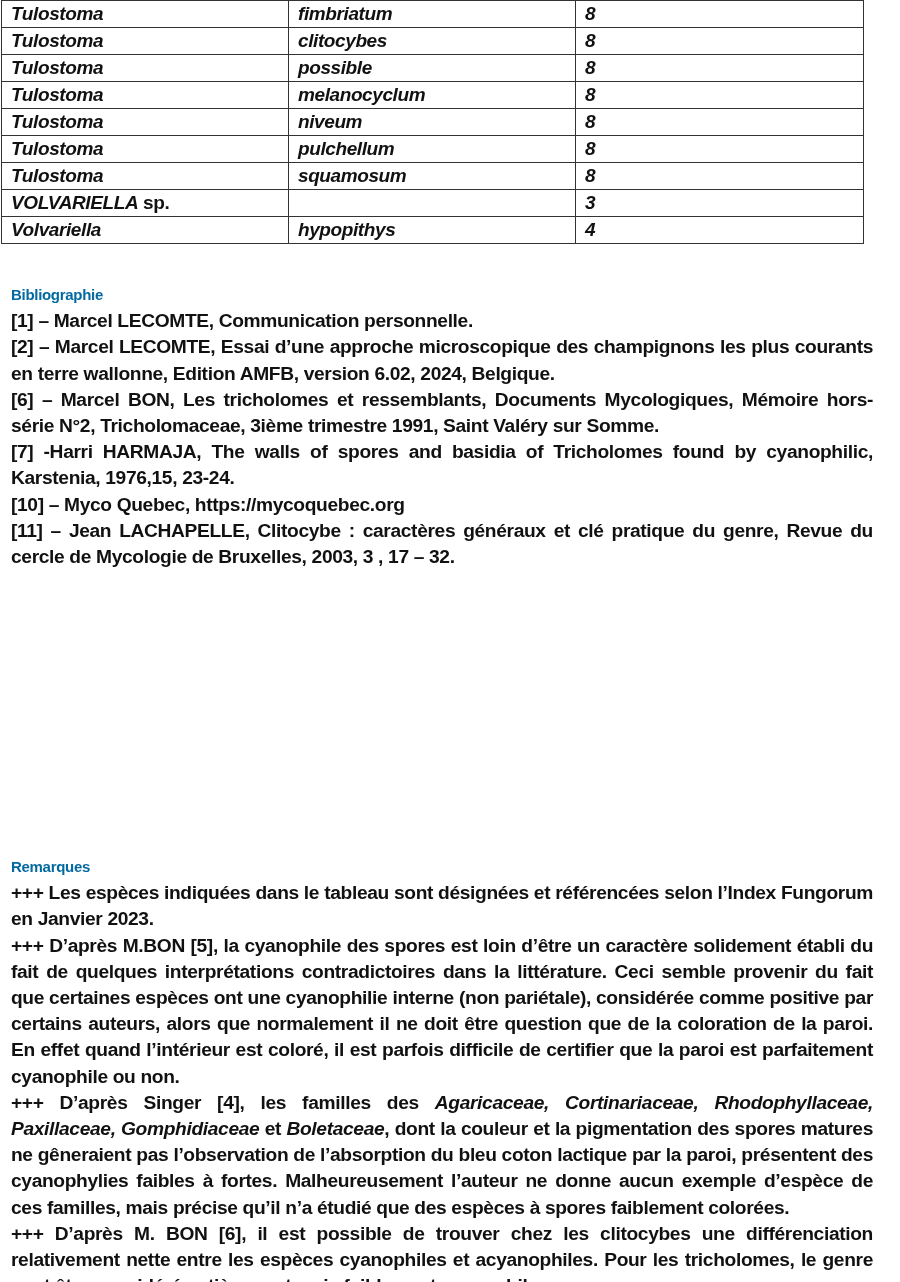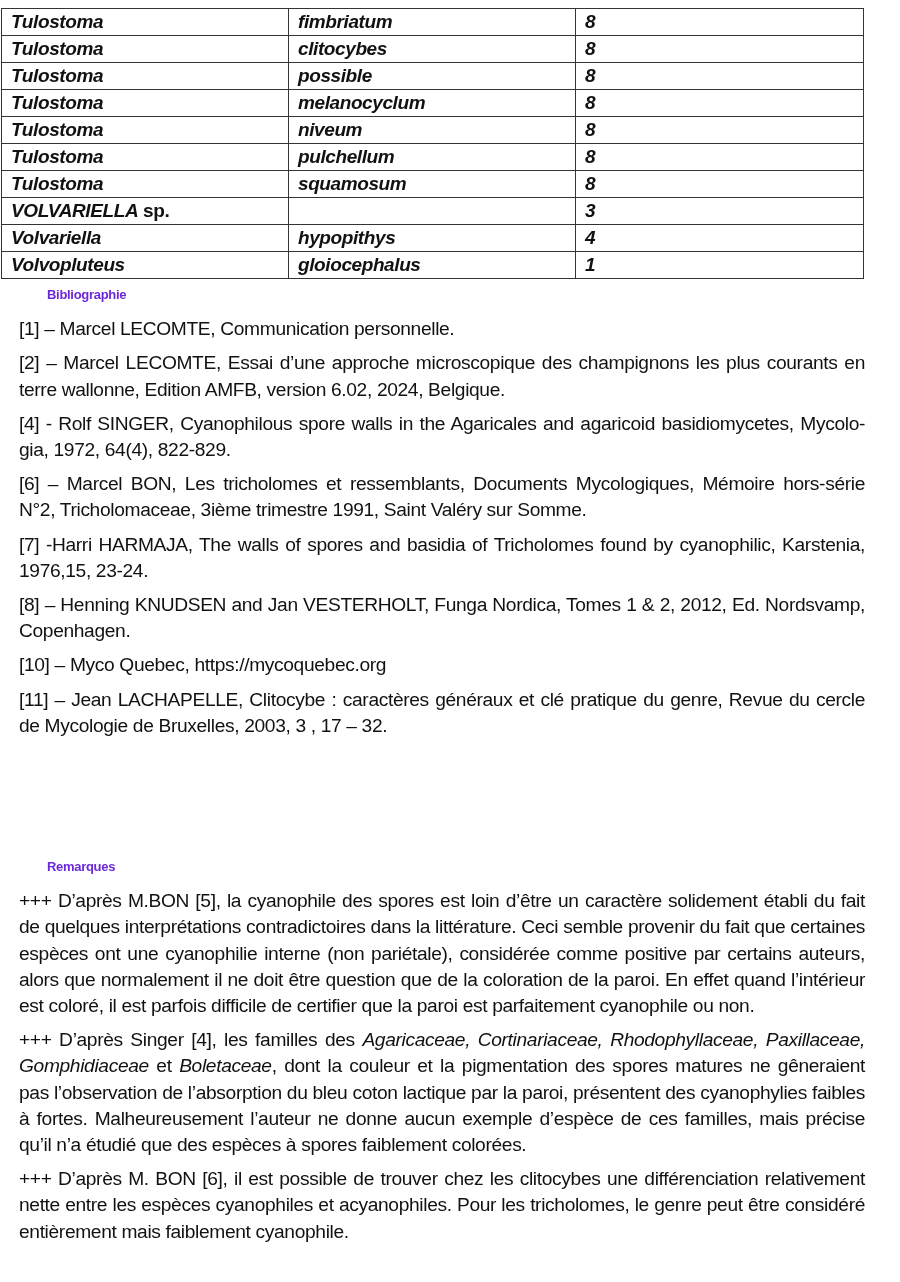--- a/index.html
+++ b/index.html
@@ -9,7 +9,7 @@
       color: #111111;
     }
     .species-table {
-      position: absolute; left: 1px; top: 8px;
+      position: absolute; left: 1px; top: 0px;
       border-collapse: collapse;
       width: 862px;
       table-layout: fixed;

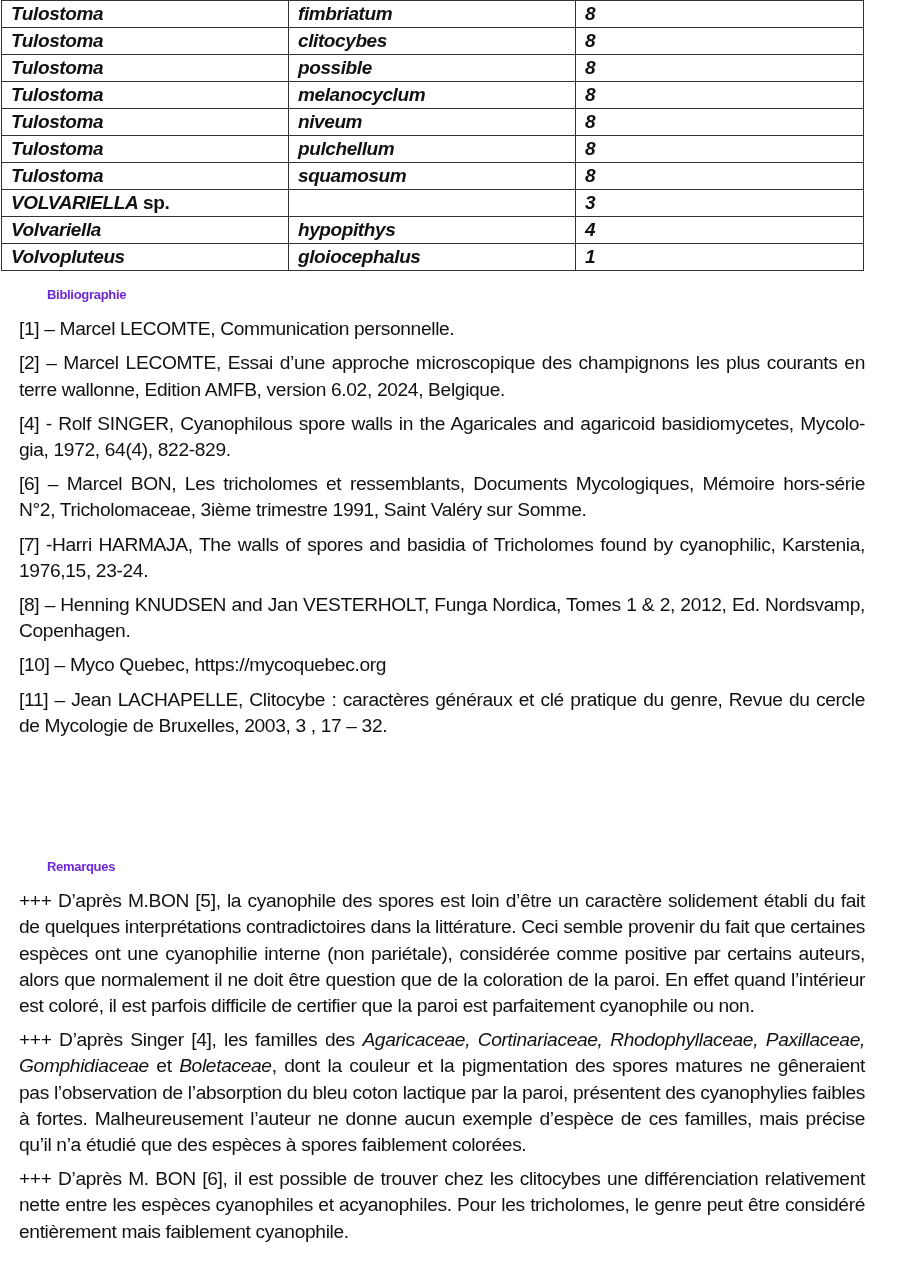--- a/index.html
+++ b/index.html
@@ -108,11 +108,6 @@
       <td>hypopithys</td>
       <td class="count-upright">4</td>
     </tr>
-    <tr>
-      <td>Volvopluteus</td>
-      <td>gloiocephalus</td>
-      <td class="count-upright">1</td>
-    </tr>
   </tbody>
 </table>
 

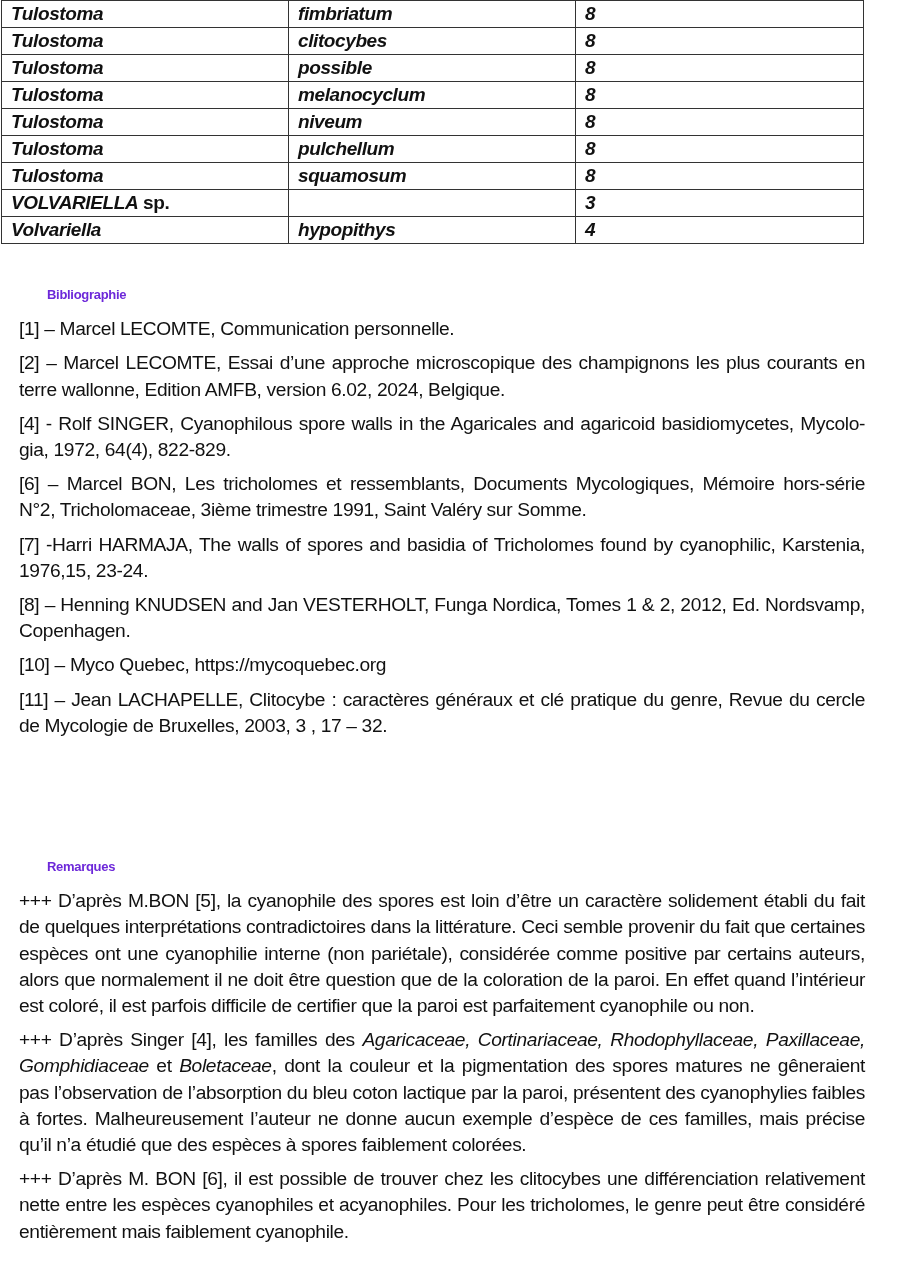--- a/index.html
+++ b/index.html
@@ -39,11 +39,10 @@
       letter-spacing: -0.35px;
     }
     .heading {
-      color: #6d28d9;
+      color: #0369a1;
       font-weight: bold;
-      font-size: 13px;
+      font-size: 15px;
       letter-spacing: -0.3px;
-      margin-left: 36px;
     }
     .ref, .remark {
       text-align: justify;

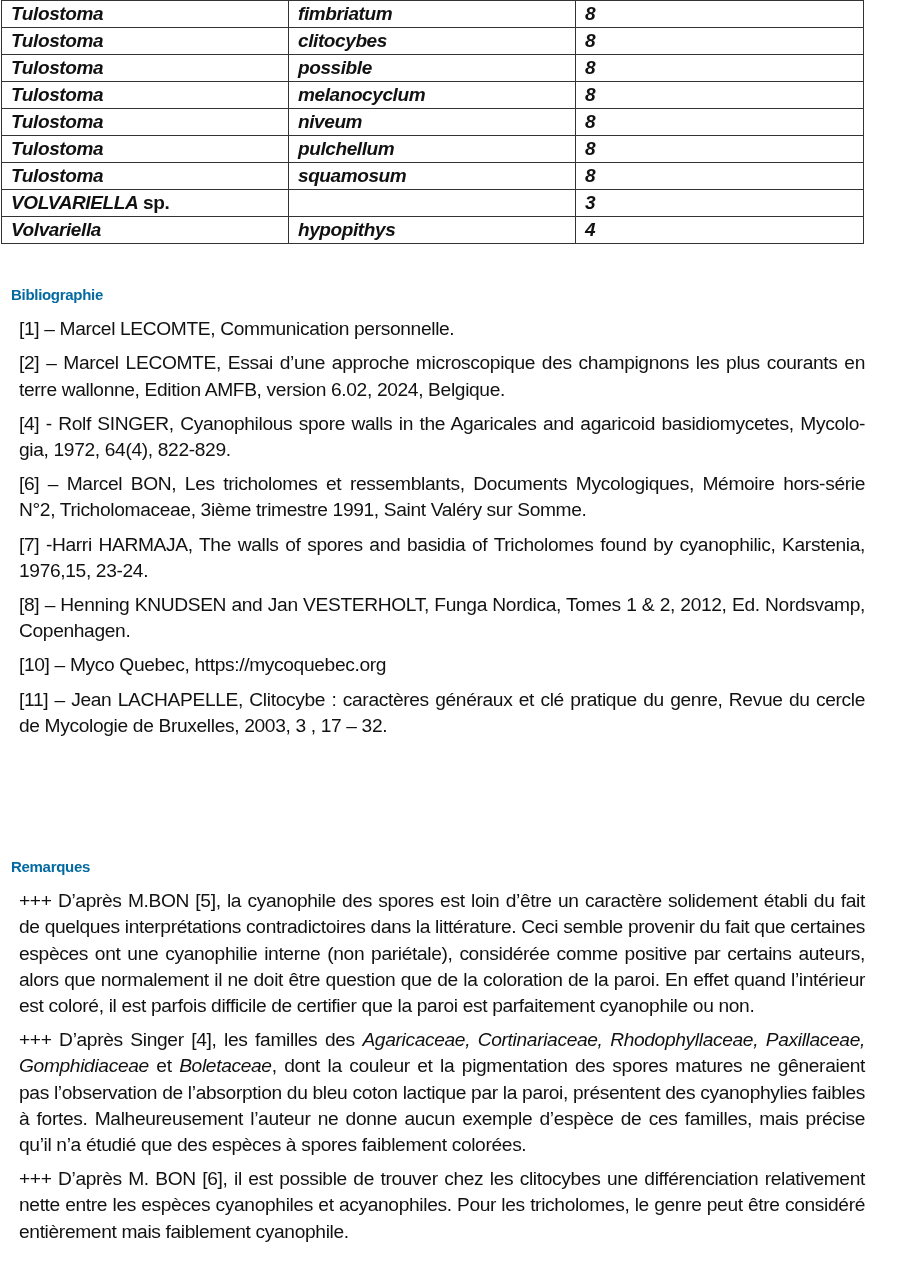--- a/index.html
+++ b/index.html
@@ -46,7 +46,8 @@
     }
     .ref, .remark {
       text-align: justify;
-      margin: 8px;
+      margin: 0;
+      font-weight: bold;
     }
     .bib { top: 282px; }
     .rem { top: 854px; }

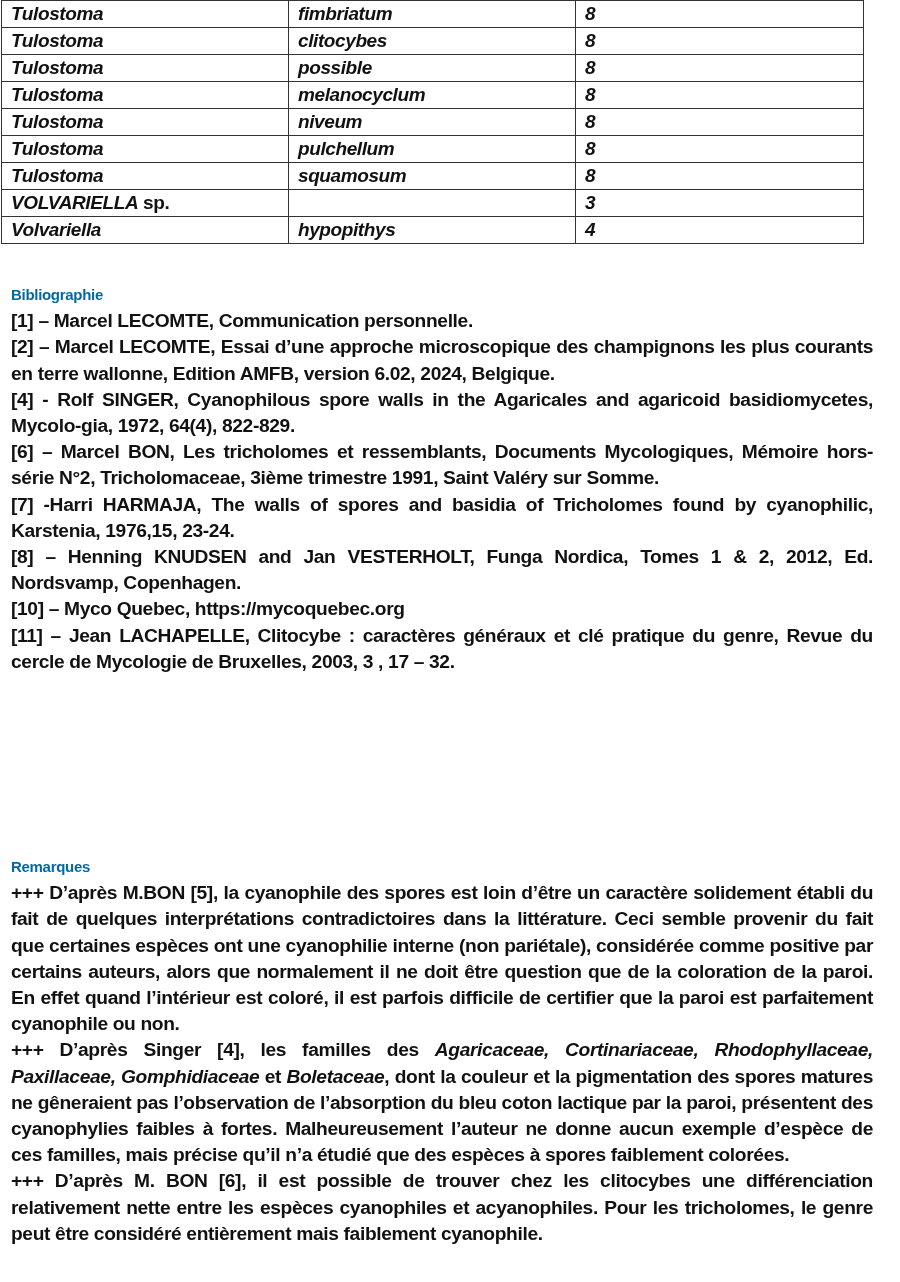--- a/index.html
+++ b/index.html
@@ -115,7 +115,6 @@
   <div class="heading">Bibliographie</div>
   <p class="ref">[1] – Marcel LECOMTE, Communication personnelle.</p>
   <p class="ref">[2] – Marcel LECOMTE, Essai d’une approche microscopique des champignons les plus courants en terre wallonne, Edition AMFB, version 6.02, 2024, Belgique.</p>
-  <p class="ref">[4] - Rolf SINGER, Cyanophilous spore walls in the Agaricales and agaricoid basidiomycetes, Mycolo-gia, 1972, 64(4), 822-829.</p>
   <p class="ref">[6] – Marcel BON, Les tricholomes et ressemblants, Documents Mycologiques, Mémoire hors-série N°2, Tricholomaceae, 3ième trimestre 1991, Saint Valéry sur Somme.</p>
   <p class="ref">[7] -Harri HARMAJA, The walls of spores and basidia of Tricholomes found by cyanophilic, Karstenia, 1976,15, 23-24.</p>
   <p class="ref">[8] – Henning KNUDSEN and Jan VESTERHOLT, Funga Nordica, Tomes 1 &amp; 2, 2012, Ed. Nordsvamp, Copenhagen.</p>

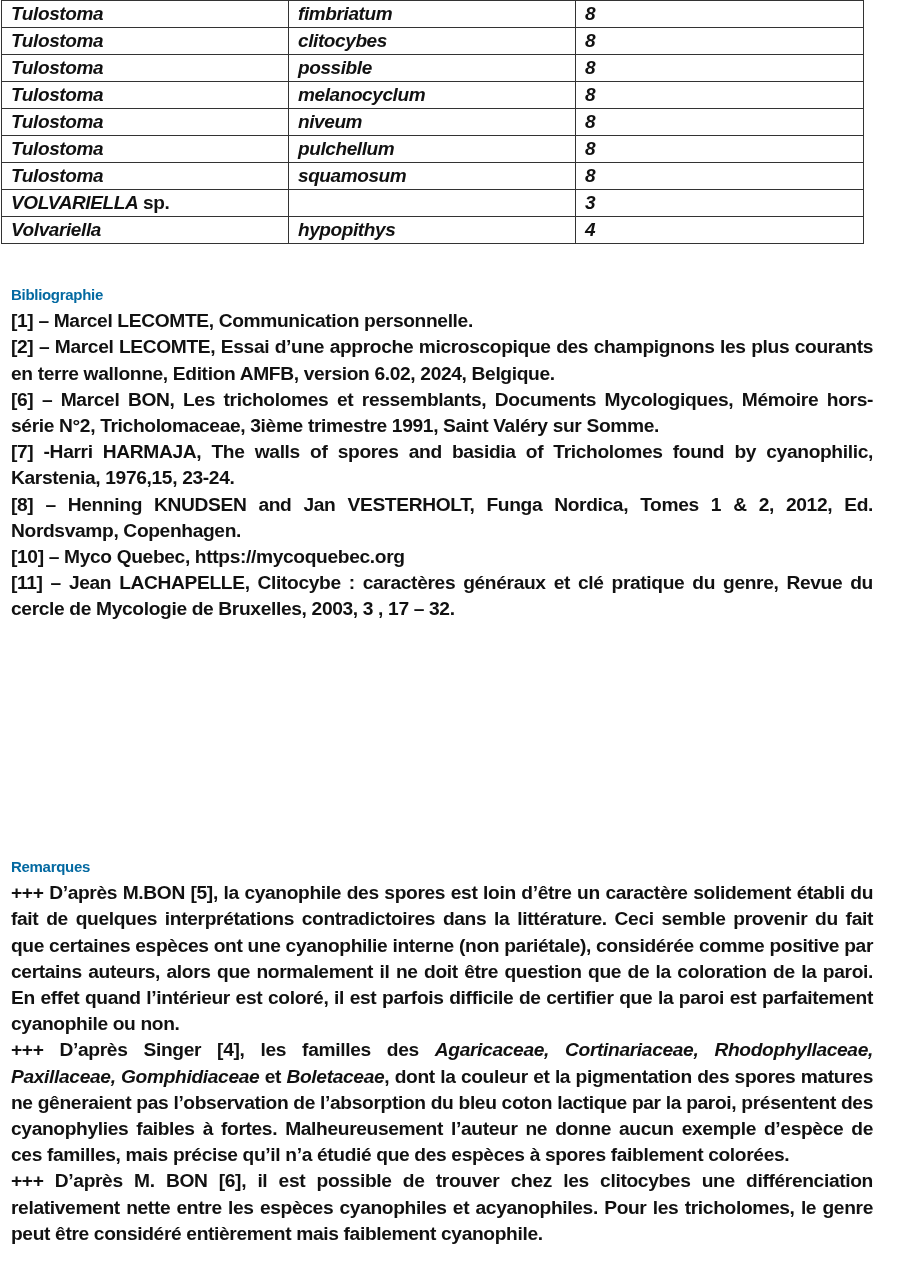--- a/index.html
+++ b/index.html
@@ -117,7 +117,6 @@
   <p class="ref">[2] – Marcel LECOMTE, Essai d’une approche microscopique des champignons les plus courants en terre wallonne, Edition AMFB, version 6.02, 2024, Belgique.</p>
   <p class="ref">[6] – Marcel BON, Les tricholomes et ressemblants, Documents Mycologiques, Mémoire hors-série N°2, Tricholomaceae, 3ième trimestre 1991, Saint Valéry sur Somme.</p>
   <p class="ref">[7] -Harri HARMAJA, The walls of spores and basidia of Tricholomes found by cyanophilic, Karstenia, 1976,15, 23-24.</p>
-  <p class="ref">[8] – Henning KNUDSEN and Jan VESTERHOLT, Funga Nordica, Tomes 1 &amp; 2, 2012, Ed. Nordsvamp, Copenhagen.</p>
   <p class="ref">[10] – Myco Quebec, https://mycoquebec.org</p>
   <p class="ref">[11] – Jean LACHAPELLE, Clitocybe : caractères généraux et clé pratique du genre, Revue du cercle de Mycologie de Bruxelles, 2003, 3 , 17 – 32.</p>
 </div>

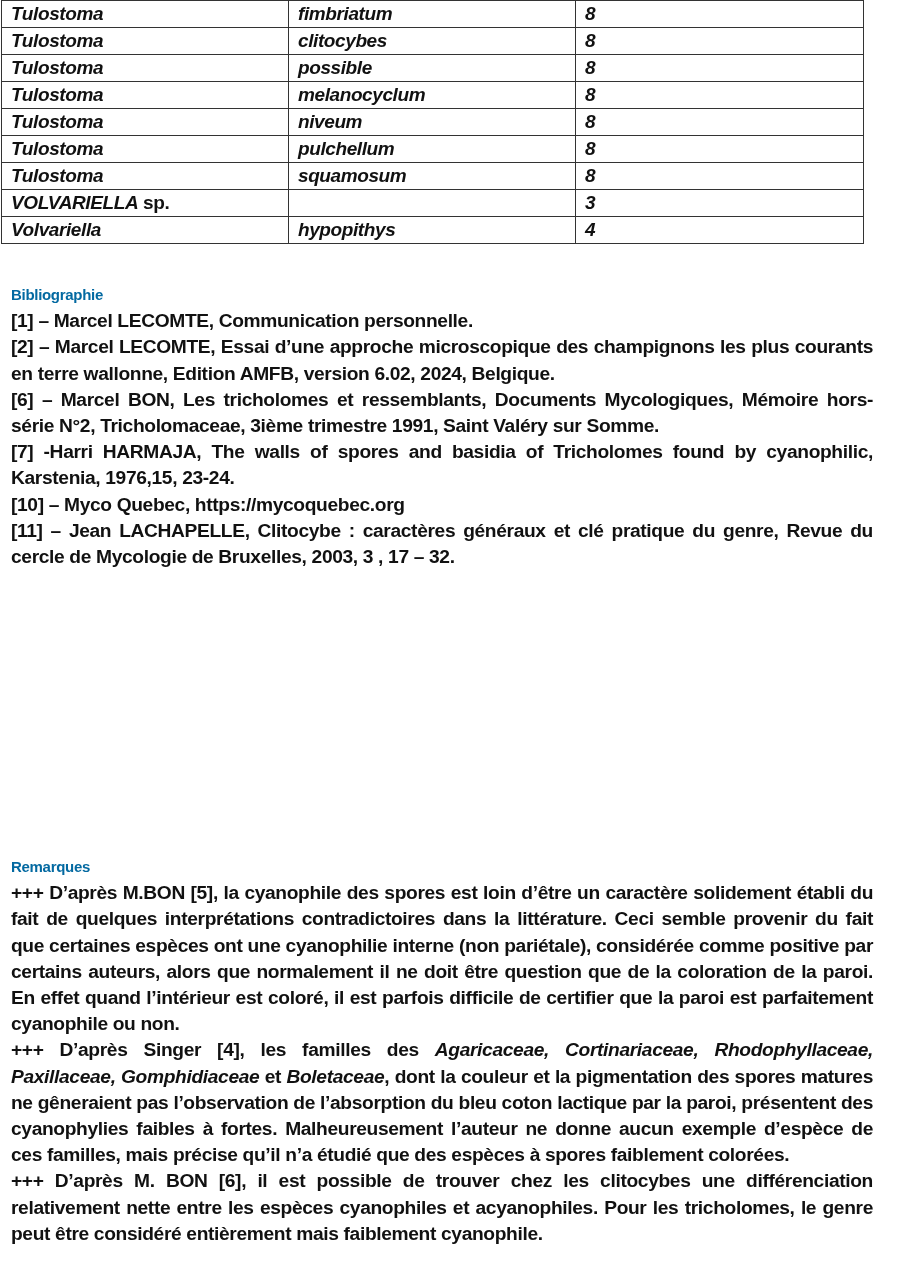--- a/index.html
+++ b/index.html
@@ -123,6 +123,7 @@
 
 <div class="section rem">
   <div class="heading">Remarques</div>
+  <p class="remark">+++ Les espèces indiquées dans le tableau sont désignées et référencées selon l’Index Fungorum en Janvier 2023.</p>
   <p class="remark">+++ D’après M.BON [5], la cyanophile des spores est loin d’être un caractère solidement établi du fait de quelques interprétations contradictoires dans la littérature. Ceci semble provenir du fait que certaines espèces ont une cyanophilie interne (non pariétale), considérée comme positive par certains auteurs, alors que normalement il ne doit être question que de la coloration de la paroi. En effet quand l’intérieur est coloré, il est parfois difficile de certifier que la paroi est parfaitement cyanophile ou non.</p>
   <p class="remark"><span>+++ D’après Singer [4], les familles des </span><span class="it">Agaricaceae, Cortinariaceae, Rhodophyllaceae, Paxillaceae, Gomphidiaceae</span><span> et </span><span class="it">Boletaceae</span><span>, dont la couleur et la pigmentation des spores matures ne gêneraient pas l’observation de l’absorption du bleu coton lactique par la paroi, présentent des cyanophylies faibles à fortes. Malheureusement l’auteur ne donne aucun exemple d’espèce de ces familles, mais précise qu’il n’a étudié que des espèces à spores faiblement colorées.</span></p>
   <p class="remark">+++ D’après M. BON [6], il est possible de trouver chez les clitocybes une différenciation relativement nette entre les espèces cyanophiles et acyanophiles. Pour les tricholomes, le genre peut être considéré entièrement mais faiblement cyanophile.</p>

